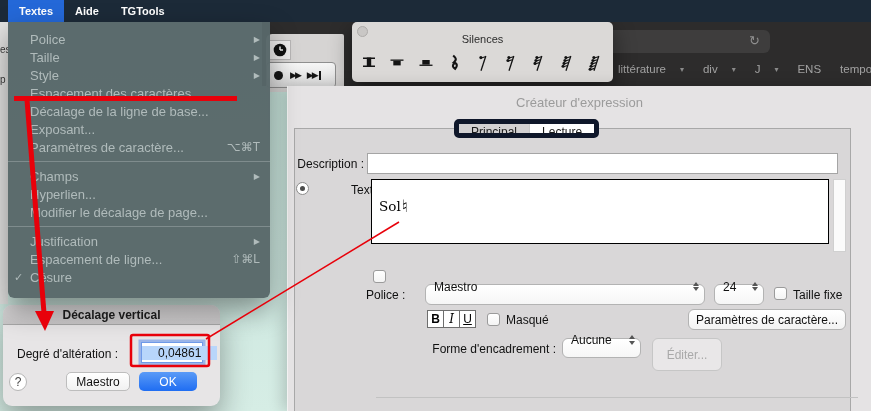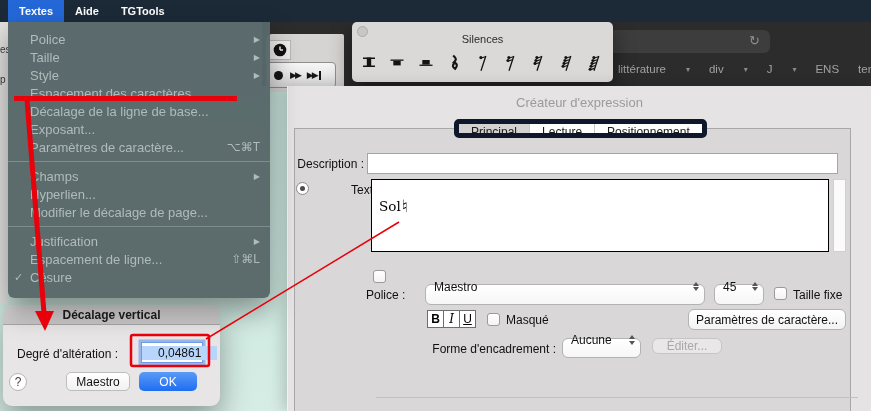--- a/index.html
+++ b/index.html
@@ -17,7 +17,7 @@
   #refresh { position:absolute; right:10px; top:3px; color:#8f8f8f; font-size:13px; }
   #bookmarks { position:absolute; left:356px; top:41px; display:flex; gap:19px; align-items:center;
                color:#a2a2a2; font-size:11.5px; }
-  .bm { display:flex; align-items:center; gap:20px; white-space:nowrap; }
+  .bm { display:flex; align-items:center; gap:14px; white-space:nowrap; }
   .bm .caret { font-size:8px; color:#8a8a8a; }
 
   #dock { position:absolute; left:266px; top:34px; width:78px; height:58px;

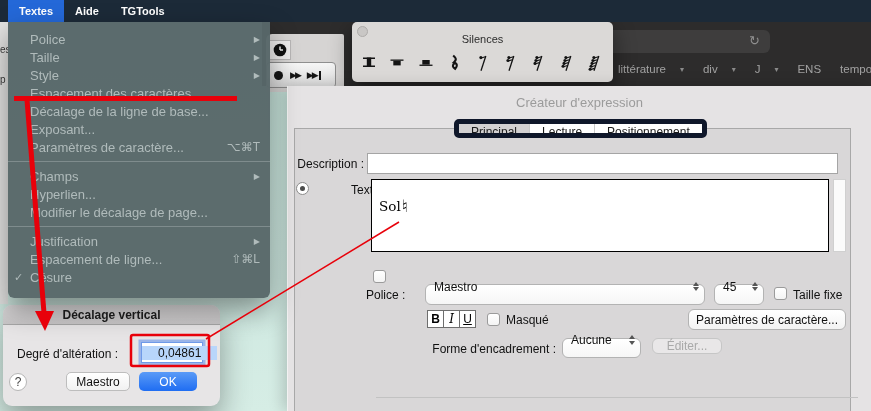--- a/index.html
+++ b/index.html
@@ -250,7 +250,6 @@
     <div id="tabs">
         <div class="tab selected">Principal</div>
         <div class="tab">Lecture</div>
-        <div class="tab">Positionnement</div>
       </div>
 
     <div class="fld-label" style="left:6px; top:71px; width:70px; text-align:right;">Description :</div>

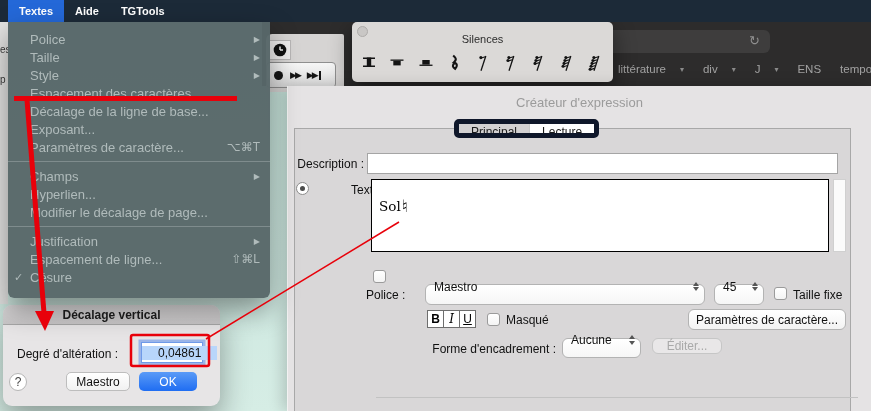--- a/index.html
+++ b/index.html
@@ -61,7 +61,7 @@
   .radio { position:absolute; width:13px; height:13px; border-radius:50%;
            background:#fff; border:1px solid #8c8c8c; display:grid; place-items:center; }
   .radio i { width:5px; height:5px; border-radius:50%; background:#4c4c4c; }
-  #text-area { position:absolute; left:83px; top:93px; width:458px; height:73px;
+  #text-area { position:absolute; left:83px; top:93px; width:458px; height:65px;
                background:#fff; border:1.5px solid #000; padding:15px 0 0 7px; }
   #text-area .sol { font-family:"DejaVu Serif", serif; font-size:13.5px; color:#000; }
   #text-area .nat { font-size:17px; margin-left:1px; position:relative; top:1px; color:#000; }

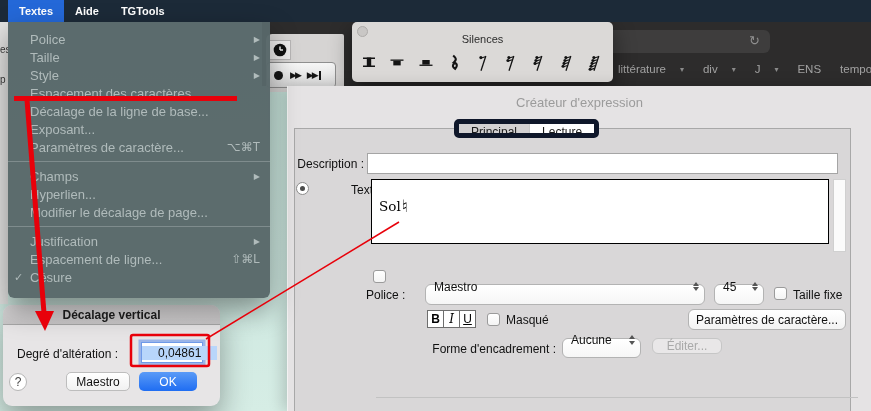--- a/index.html
+++ b/index.html
@@ -275,7 +275,7 @@
         </span>
     </div>
     <div class="dropdown" style="left:426px; top:198px; width:50px;">
-      <span>45</span>
+      <span>24</span>
       <span class="dd-stepper">
           <span class="tri-up"></span>
           <span class="tri-dn"></span>

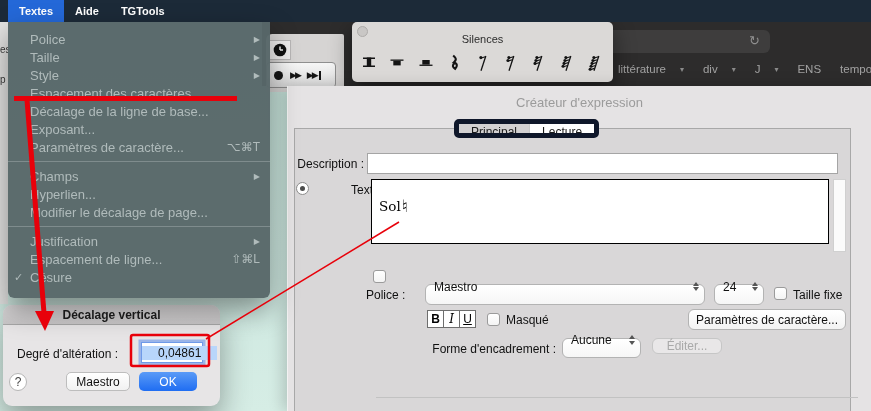--- a/index.html
+++ b/index.html
@@ -301,7 +301,7 @@
           <span class="tri-dn"></span>
         </span>
     </div>
-    <div class="push-btn disabled" style="left:364px; top:252px; width:70px; height:16px;">Éditer...</div>
+    <div class="push-btn disabled" style="left:364px; top:252px; width:70px; height:33px;">Éditer...</div>
 
     <div id="bottom-sep"></div>
   </div>

